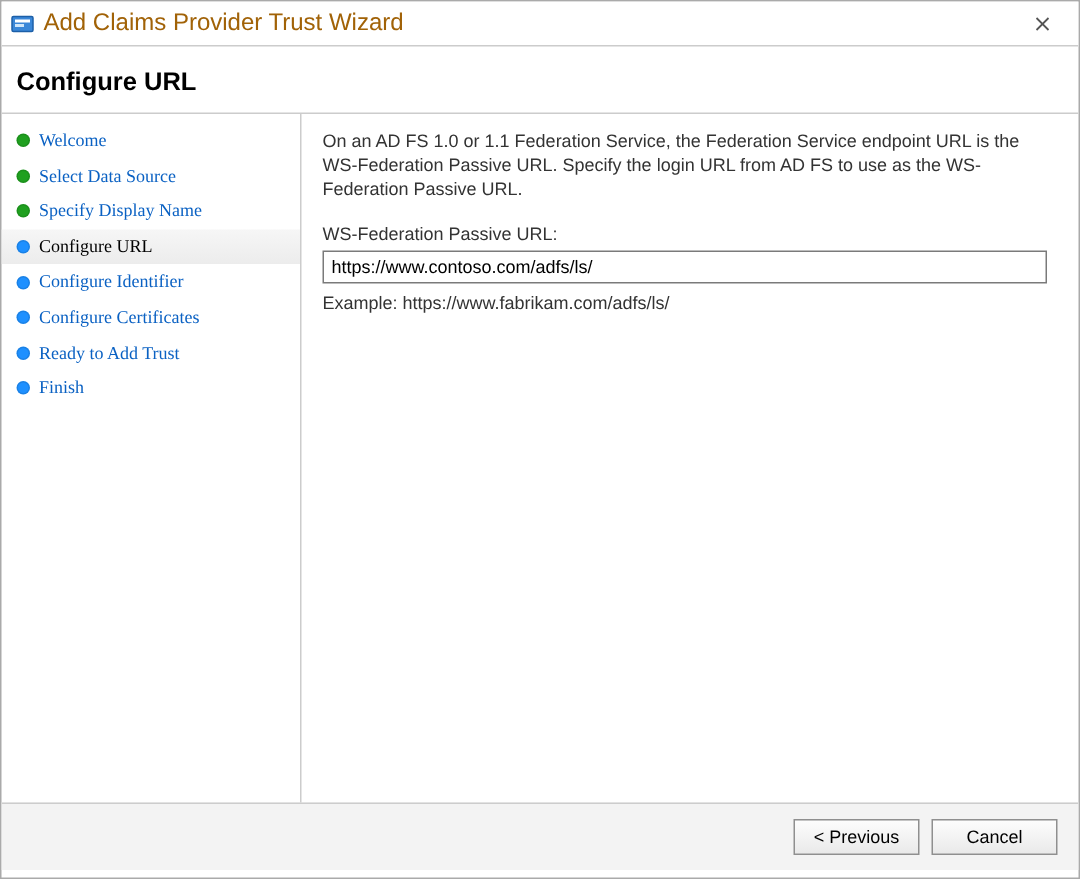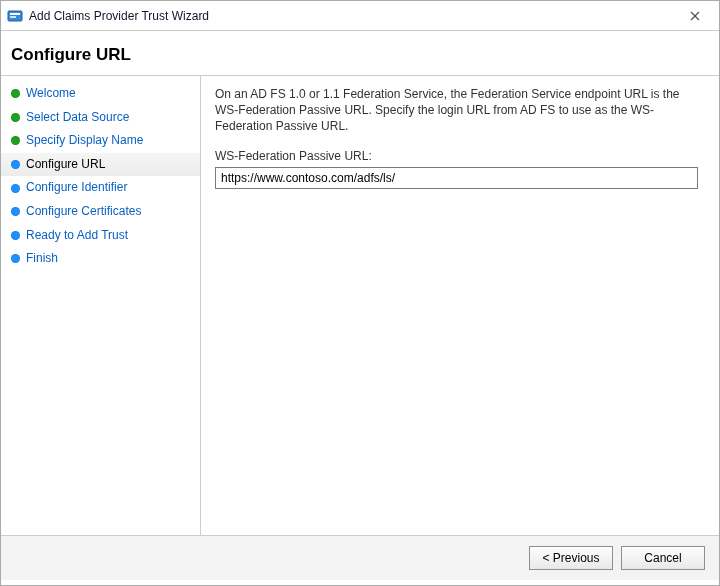--- a/index.html
+++ b/index.html
@@ -21,7 +21,7 @@
       background: #fff;
     }
     .titlebar .app-icon { width: 16px; height: 16px; margin-right: 6px; display:inline-flex; align-items:center; justify-content:center;}
-    .titlebar .title { flex: 1; color: #0f172a; font-size: 12px; }
+    .titlebar .title { flex: 1; color: #a16207; font-size: 16px; }
     .titlebar .close {
       width: 40px; height: 28px;
       display:flex; align-items:center; justify-content:center;

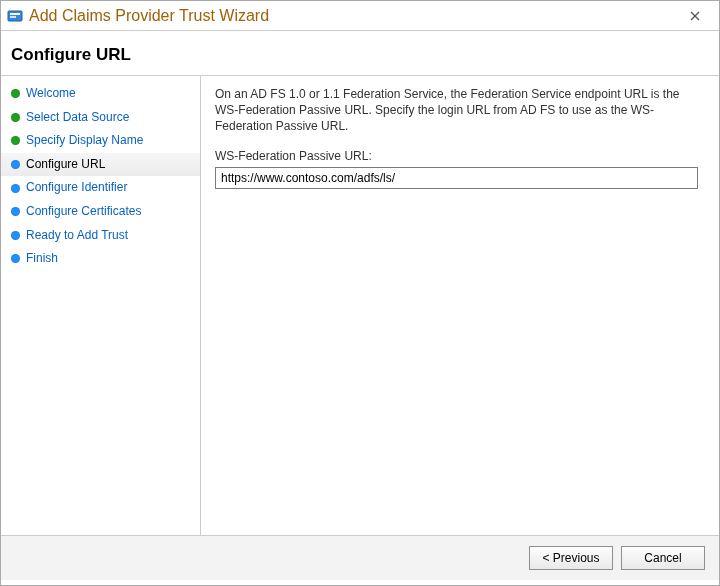--- a/index.html
+++ b/index.html
@@ -58,6 +58,7 @@
       font-size: 12px;
       line-height:1.3;
       cursor: default;
+      font-family: Liberation Serif, serif;
     }
     .step.current { background: linear-gradient(#f6f6f6,#ececec); }
     .step .bullet {

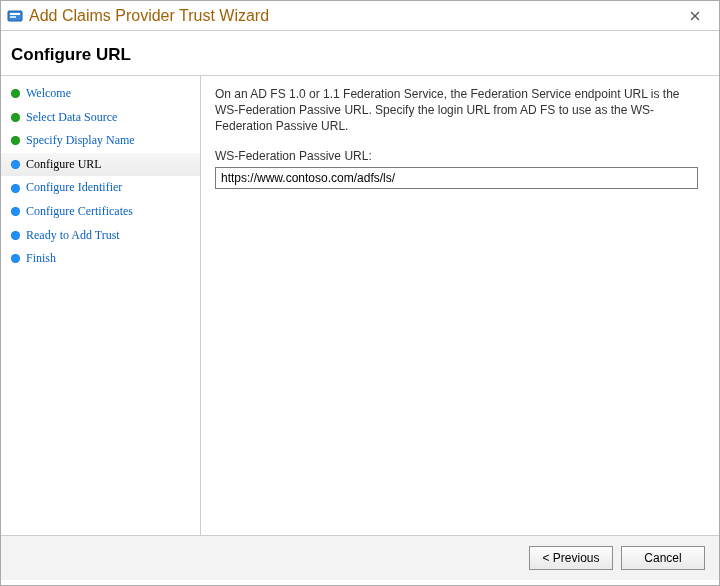--- a/index.html
+++ b/index.html
@@ -180,6 +180,7 @@
     <p class="desc">On an AD FS 1.0 or 1.1 Federation Service, the Federation Service endpoint URL is the WS-Federation Passive URL.  Specify the login URL from AD FS to use as the WS-Federation Passive URL.</p>
     <div class="field-label">WS-Federation Passive URL:</div>
     <input type="text" class="url-input" value="https://www.contoso.com/adfs/ls/" style="">
+    <div class="example">Example: https://www.fabrikam.com/adfs/ls/</div>
   </div>
 </div>
 

